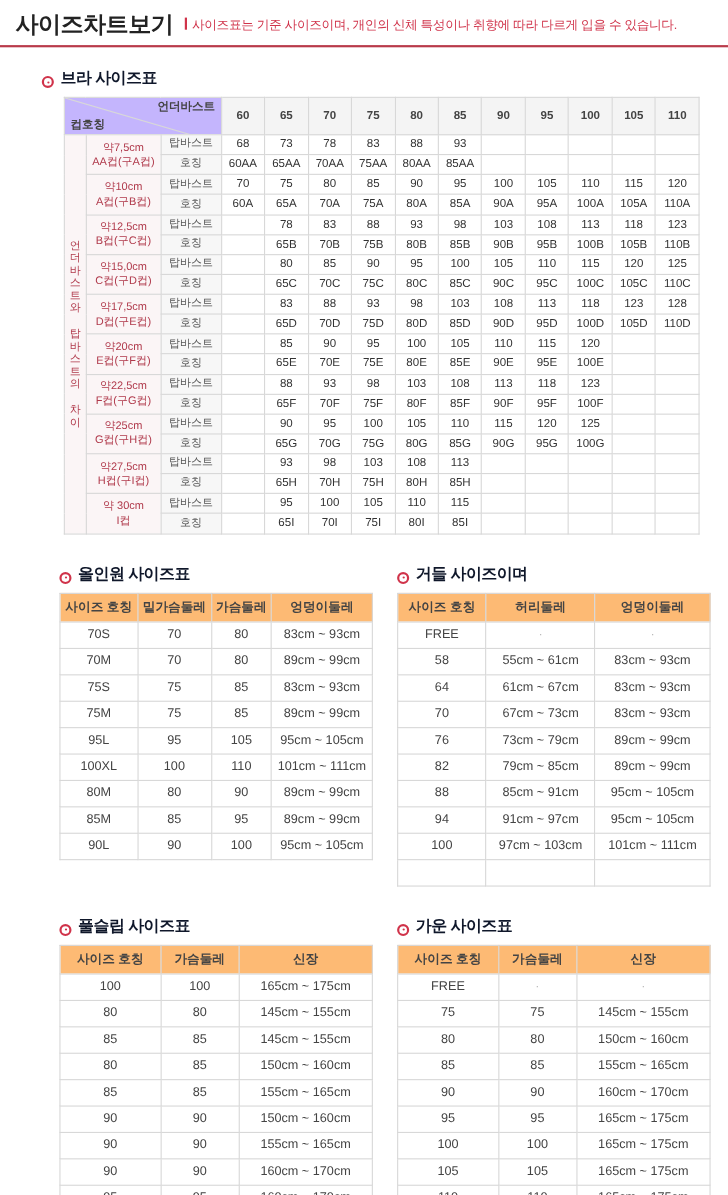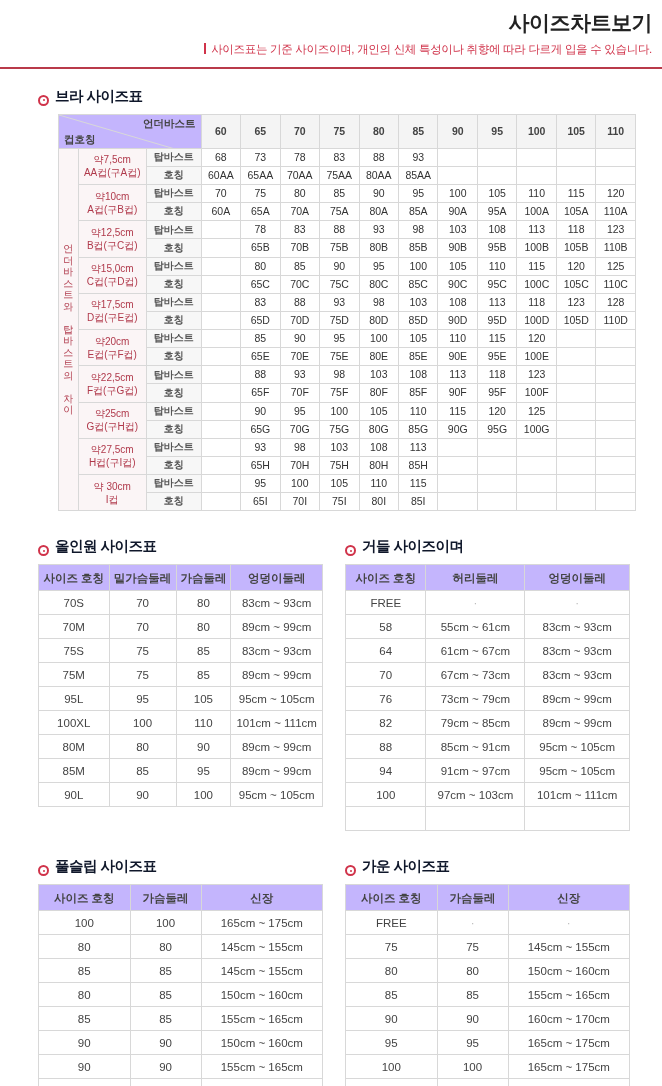--- a/index.html
+++ b/index.html
@@ -18,7 +18,6 @@
     align-items: flex-end;
     gap: 10px;
     border-bottom: 2px solid #b93a4a;
-    flex-direction: column;
   }
   .page-title {
     font-size: 21px;

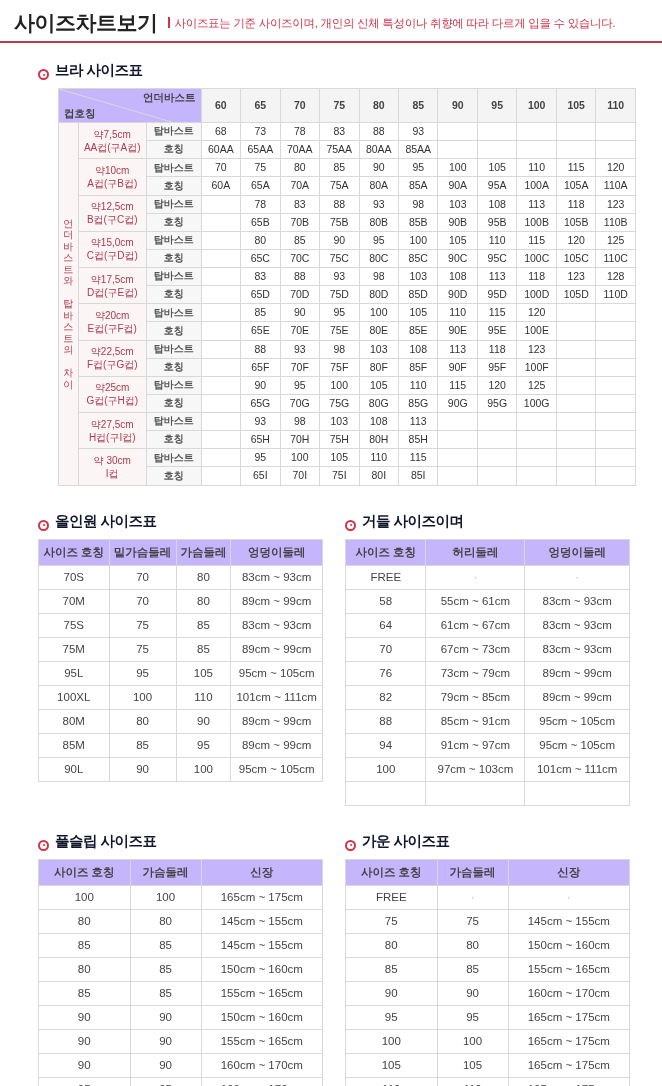--- a/index.html
+++ b/index.html
@@ -140,7 +140,6 @@
     width: 50px;
     color: #555;
     font-size: 10px;
-    font-weight: bold;
   }
   table.bra td.val { width: 36px; }
 

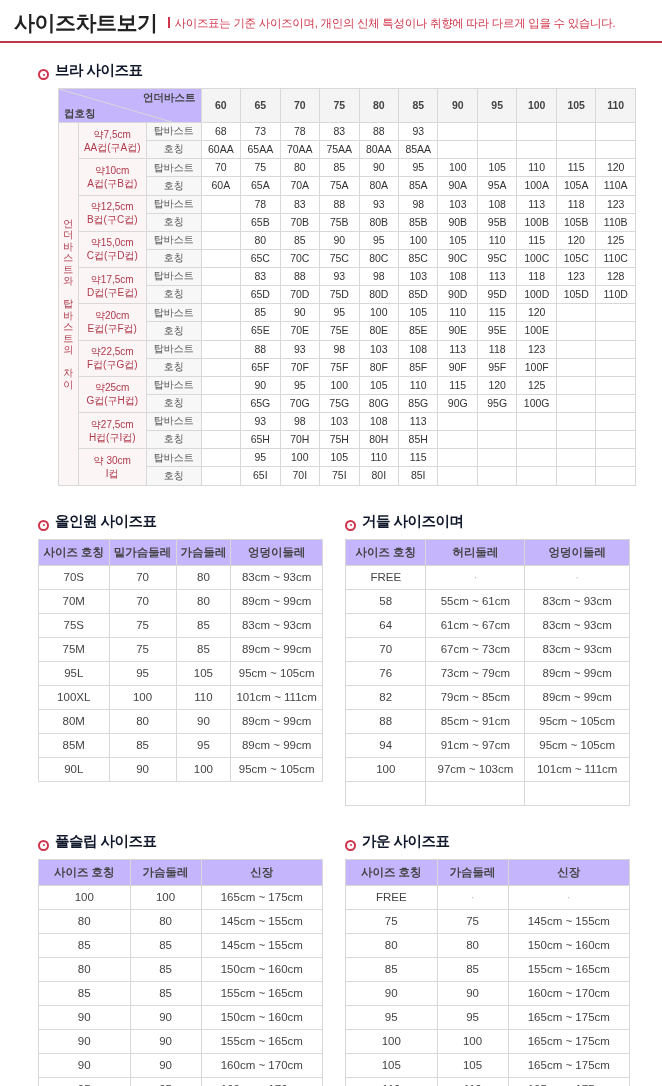--- a/index.html
+++ b/index.html
@@ -147,7 +147,7 @@
   .grid2 {
     display: flex;
     gap: 22px;
-    margin-left: 20px;
+    margin-left: 36px;
     margin-bottom: 26px;
   }
   .col { width: 285px; }

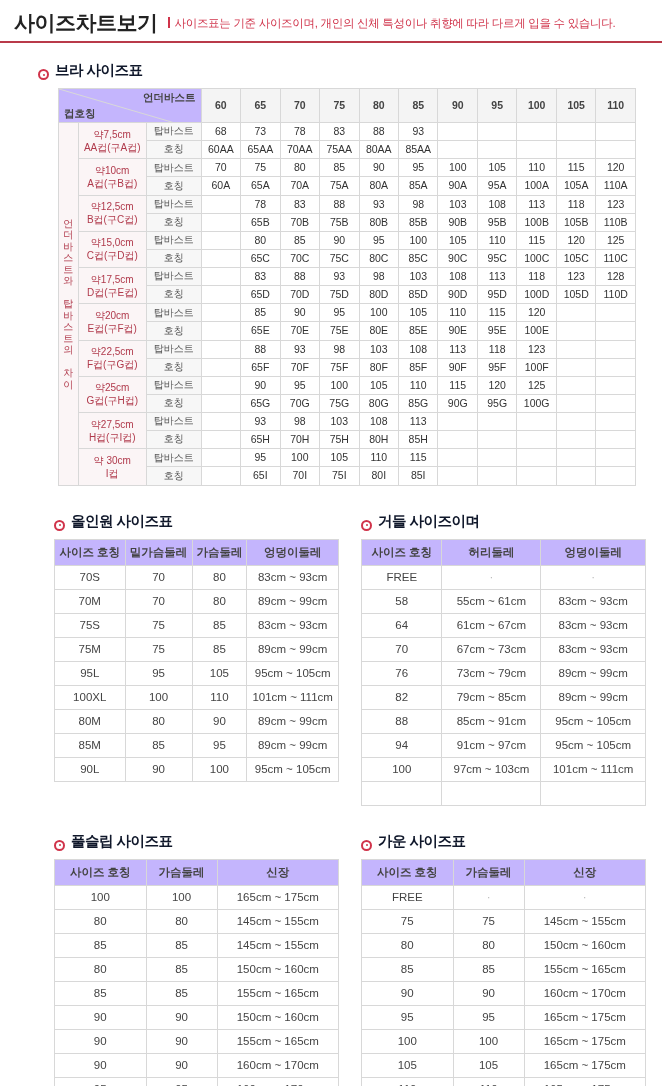--- a/index.html
+++ b/index.html
@@ -87,7 +87,7 @@
     line-height: 1.25;
   }
   table th {
-    background: #c4b5fd;
+    background: #fdba74;
     color: #444444;
     font-weight: bold;
   }

